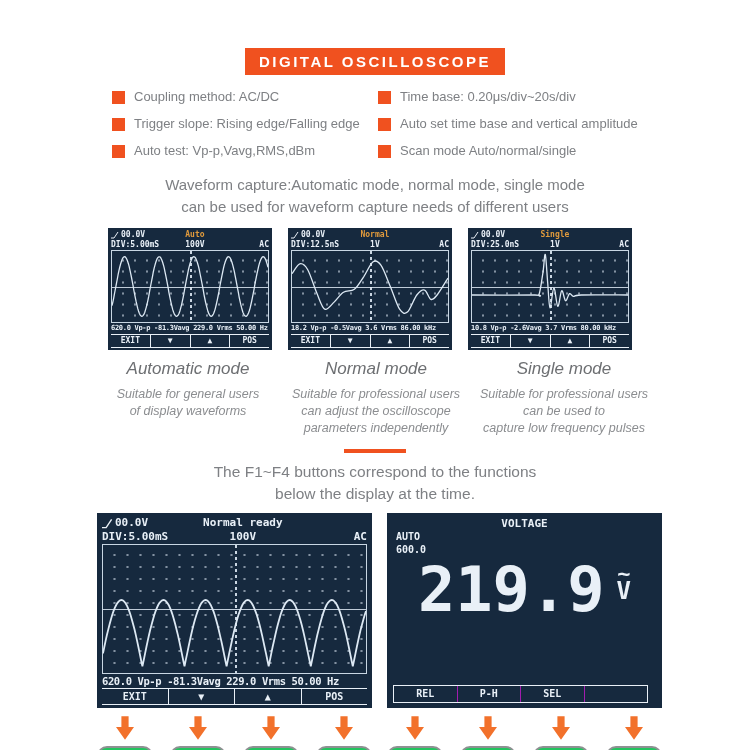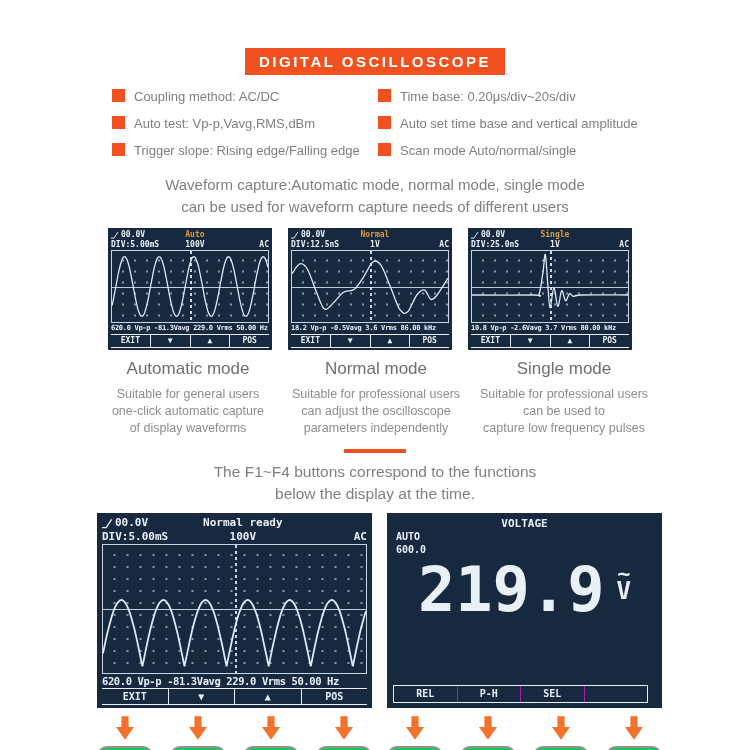--- a/index.html
+++ b/index.html
@@ -15,7 +15,7 @@
   .features{display:flex;margin:14px 0 0 112px;color:var(--gray);font-size:13px;}
   .fcol{display:flex;flex-direction:column;gap:12px;}
   .fcol.c1{width:266px;}
-  .f-item{display:flex;align-items:flex-start;line-height:15px;}
+  .f-item{display:flex;align-items:flex-end;line-height:15px;}
   .bullet{width:13px;height:13px;background:var(--orange);margin-right:9px;flex:none;}
 
   

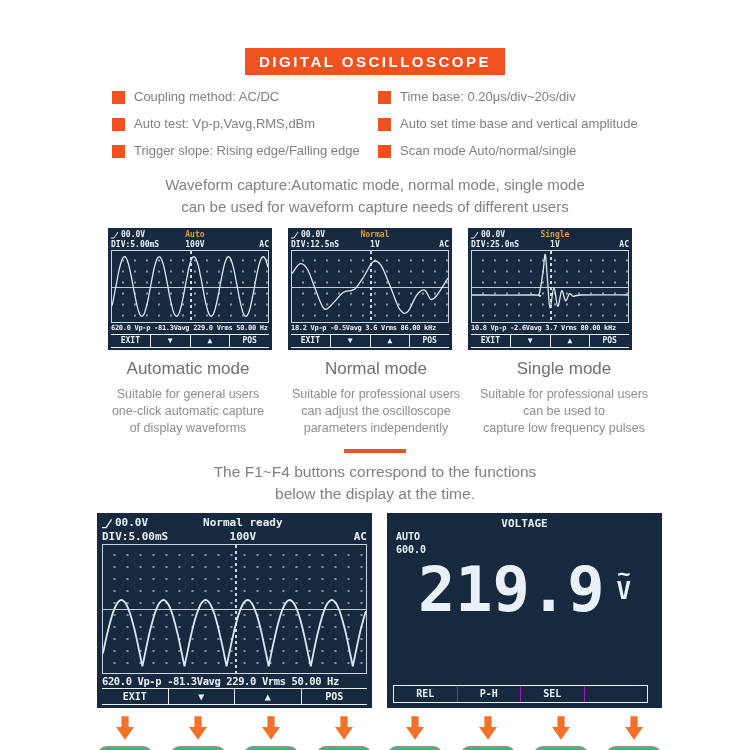--- a/index.html
+++ b/index.html
@@ -106,11 +106,11 @@
         </div>
       <div class="f-item">
           <span class="bullet"></span>
+          <span>Trigger slope: Rising edge/Falling edge</span>
+        </div>
+      <div class="f-item">
+          <span class="bullet"></span>
           <span>Auto test:  Vp-p,Vavg,RMS,dBm</span>
-        </div>
-      <div class="f-item">
-          <span class="bullet"></span>
-          <span>Trigger slope: Rising edge/Falling edge</span>
         </div>
     </div>
     <div class="fcol">

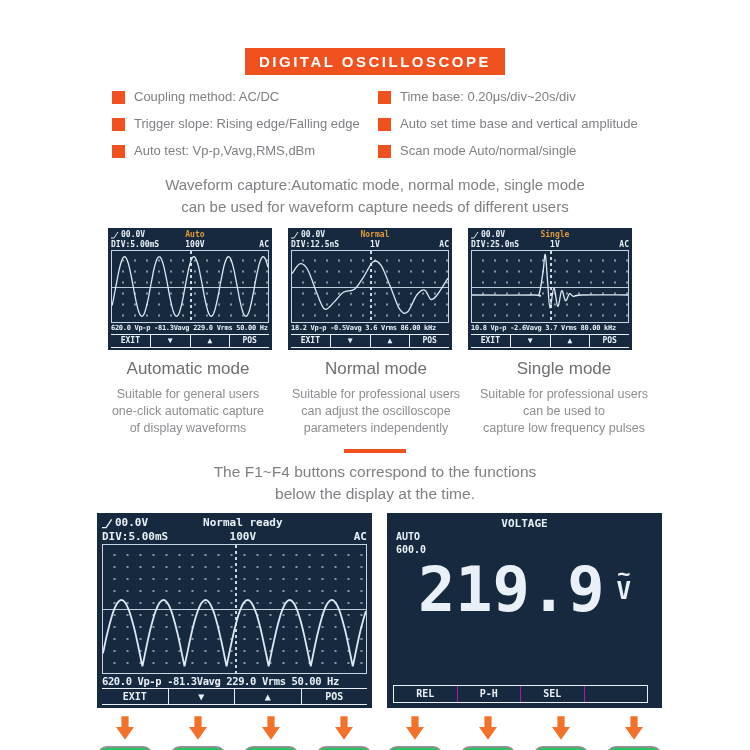--- a/index.html
+++ b/index.html
@@ -51,7 +51,7 @@
 
   
   .modes{display:flex;gap:8px;margin:8px 0 0 98px;text-align:center;}
-  .mode-col{width:180px;}
+  .mode-col{width:180px;font-style:italic;}
   .mode-title{font-size:17px;color:#6d6f72;line-height:22px;}
   .mode-desc{font-size:12.5px;color:#8b8d90;line-height:17px;margin-top:6px;}
 

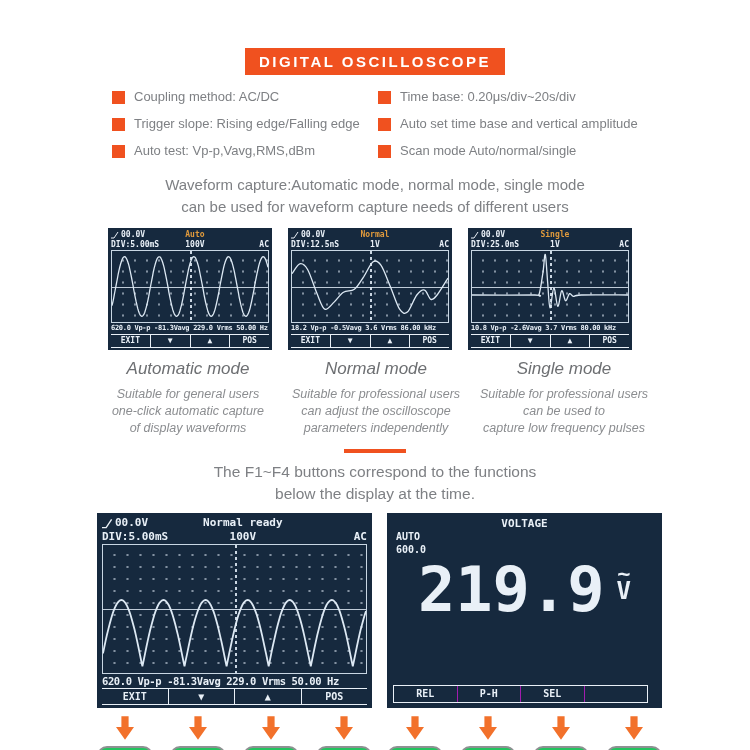--- a/index.html
+++ b/index.html
@@ -238,7 +238,6 @@
       <div class="mode-title">Automatic mode</div>
       <div class="mode-desc">
         <div>Suitable for general users</div>
-        <div>one-click automatic capture</div>
         <div>of display waveforms</div>
       </div>
     </div>

